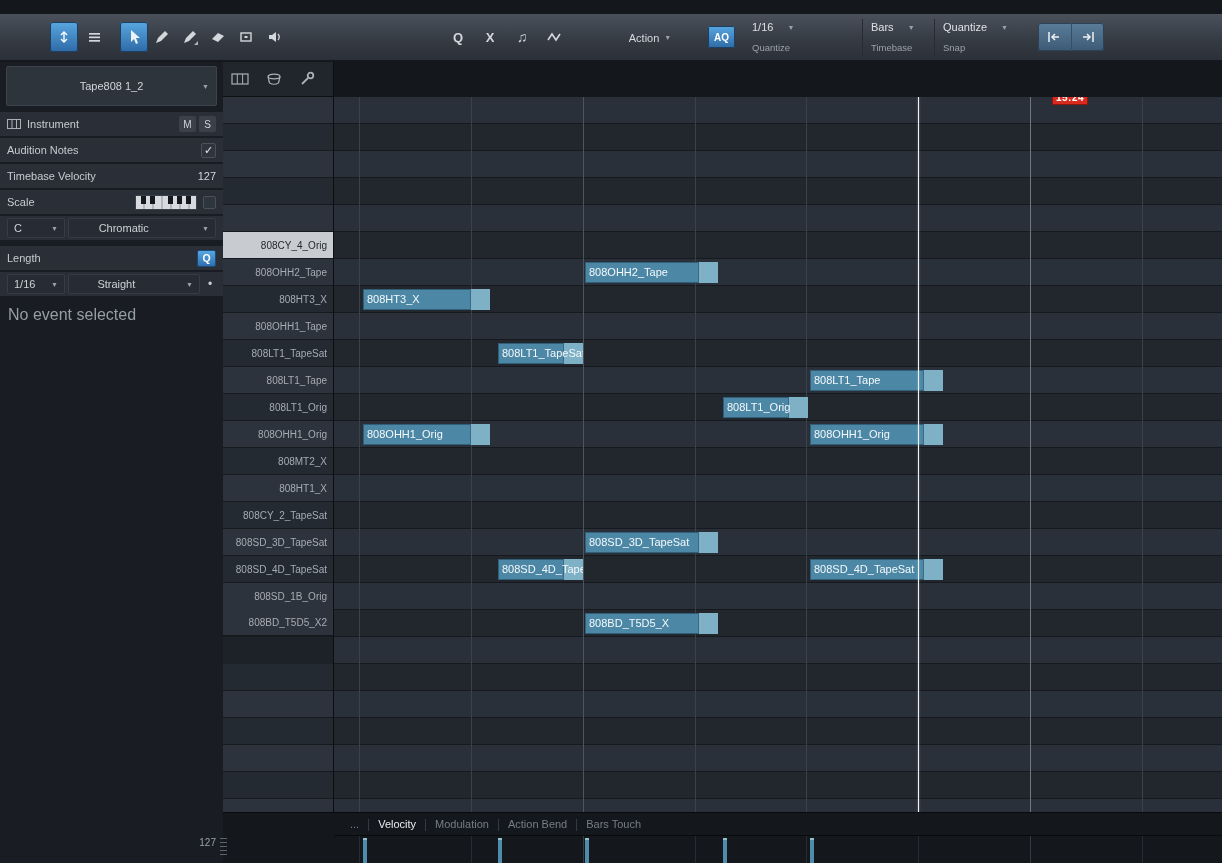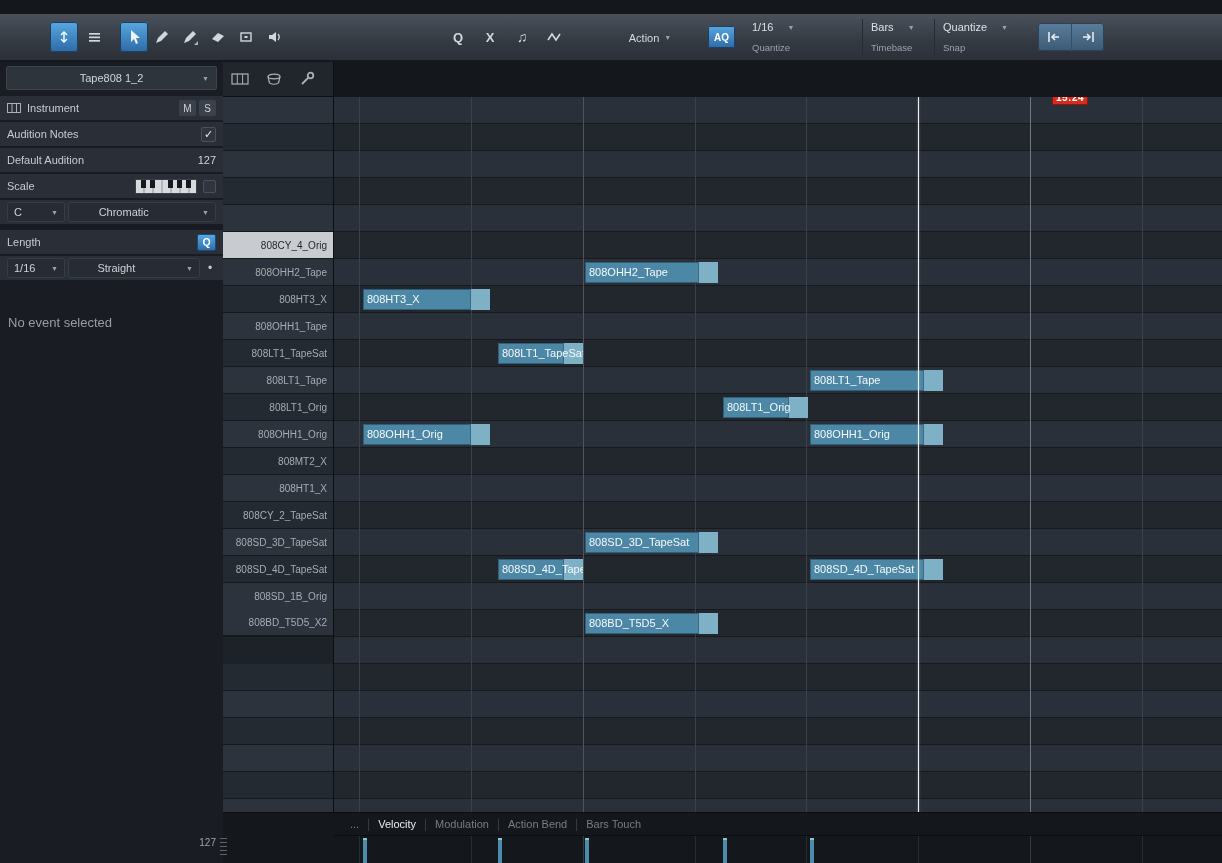--- a/index.html
+++ b/index.html
@@ -38,7 +38,7 @@
 
   
   .inspector { position:absolute; left:0; top:62px; width:223px; height:801px; background:#191d23; padding-top:4px; }
-  .trackdd { position:relative; margin:0 6px 6px 6px; height:24px; background:#2e343c; border:1px solid #3c434c;
+  .trackdd { position:relative; margin:0 6px 6px 6px; height:40px; background:#2e343c; border:1px solid #3c434c;
     border-radius:2px; display:flex; align-items:center; justify-content:center; color:#d0d5da; font-size:11px; }
   .trackdd .caret { position:absolute; right:7px; }
   .irow { margin-top:2px; height:24px; background:#2a2f37; display:flex; align-items:center;

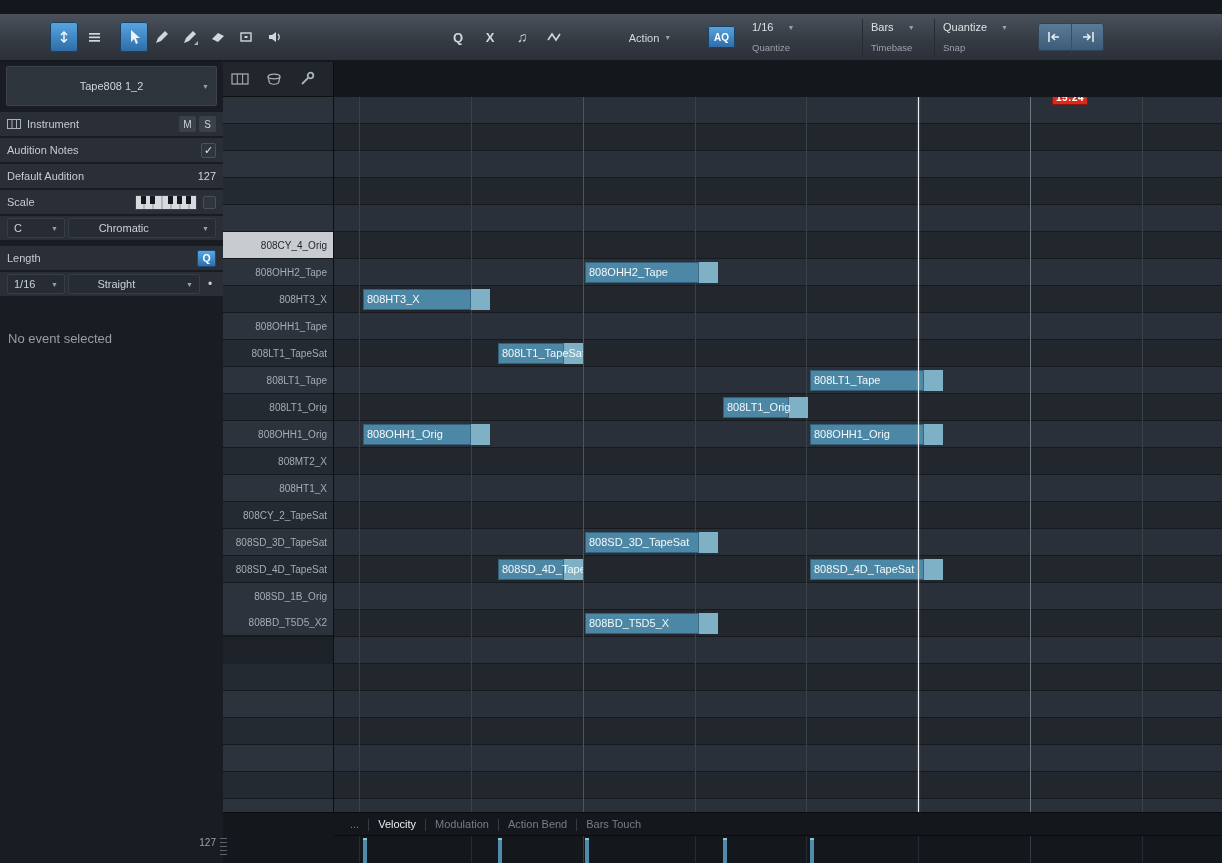--- a/index.html
+++ b/index.html
@@ -292,7 +292,7 @@
     </div>
 
     <div class="irow">
-      <span>Default Audition</span>
+      <span>Timebase Velocity</span>
       <span class="spacer"></span>
       <span style="color:#d0d5da;">127</span>
     </div>

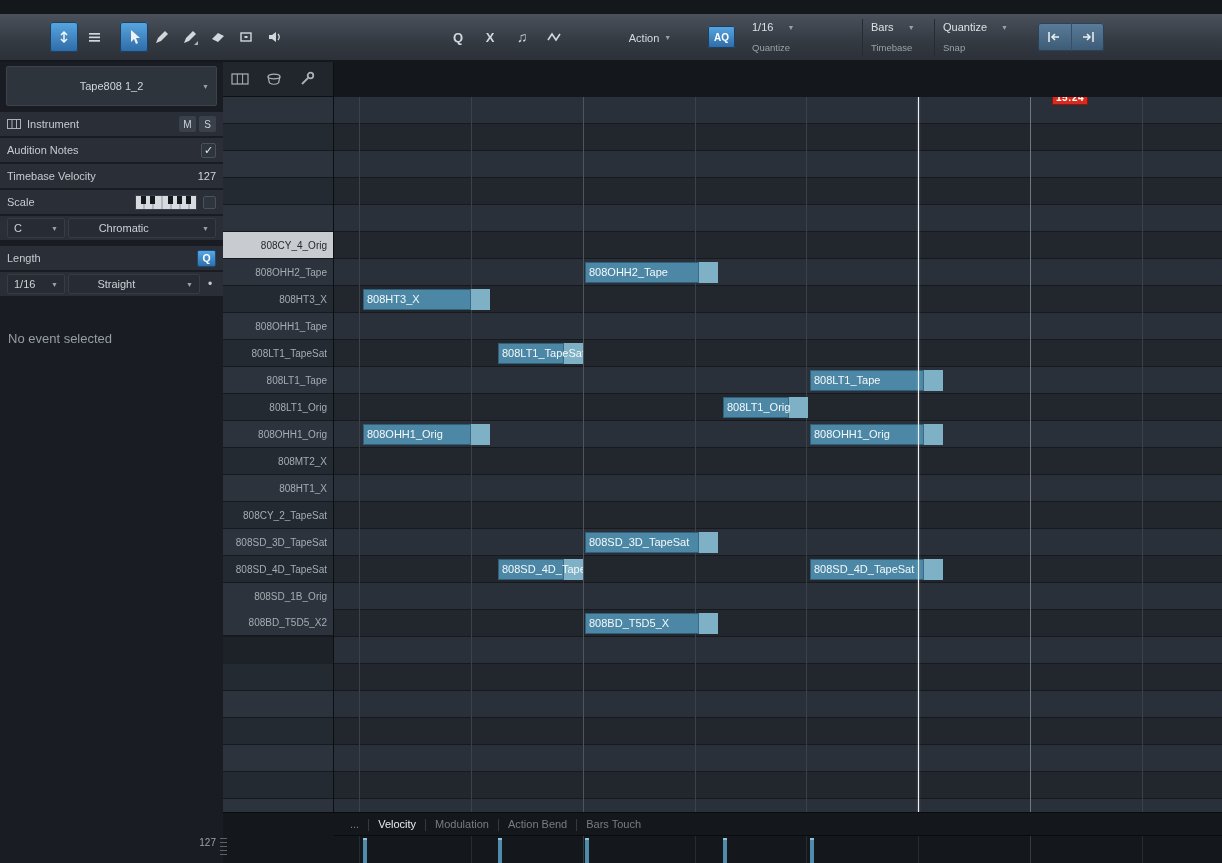--- a/index.html
+++ b/index.html
@@ -59,7 +59,7 @@
   .dd.grow1 { flex:1; }
   .dot-toggle { width:12px; text-align:center; color:#c6cbd0; margin-left:4px; font-size:12px; }
   .gap4 { height:4px; }
-  .status { margin-top:35px; padding-left:8px; font-size:13px; color:#979da4; }
+  .status { margin-top:10px; padding-left:8px; font-size:16px; color:#979da4; }
 
   
   .dheader { position:absolute; left:223px; top:62px; width:111px; height:35px; background:#21262d;

